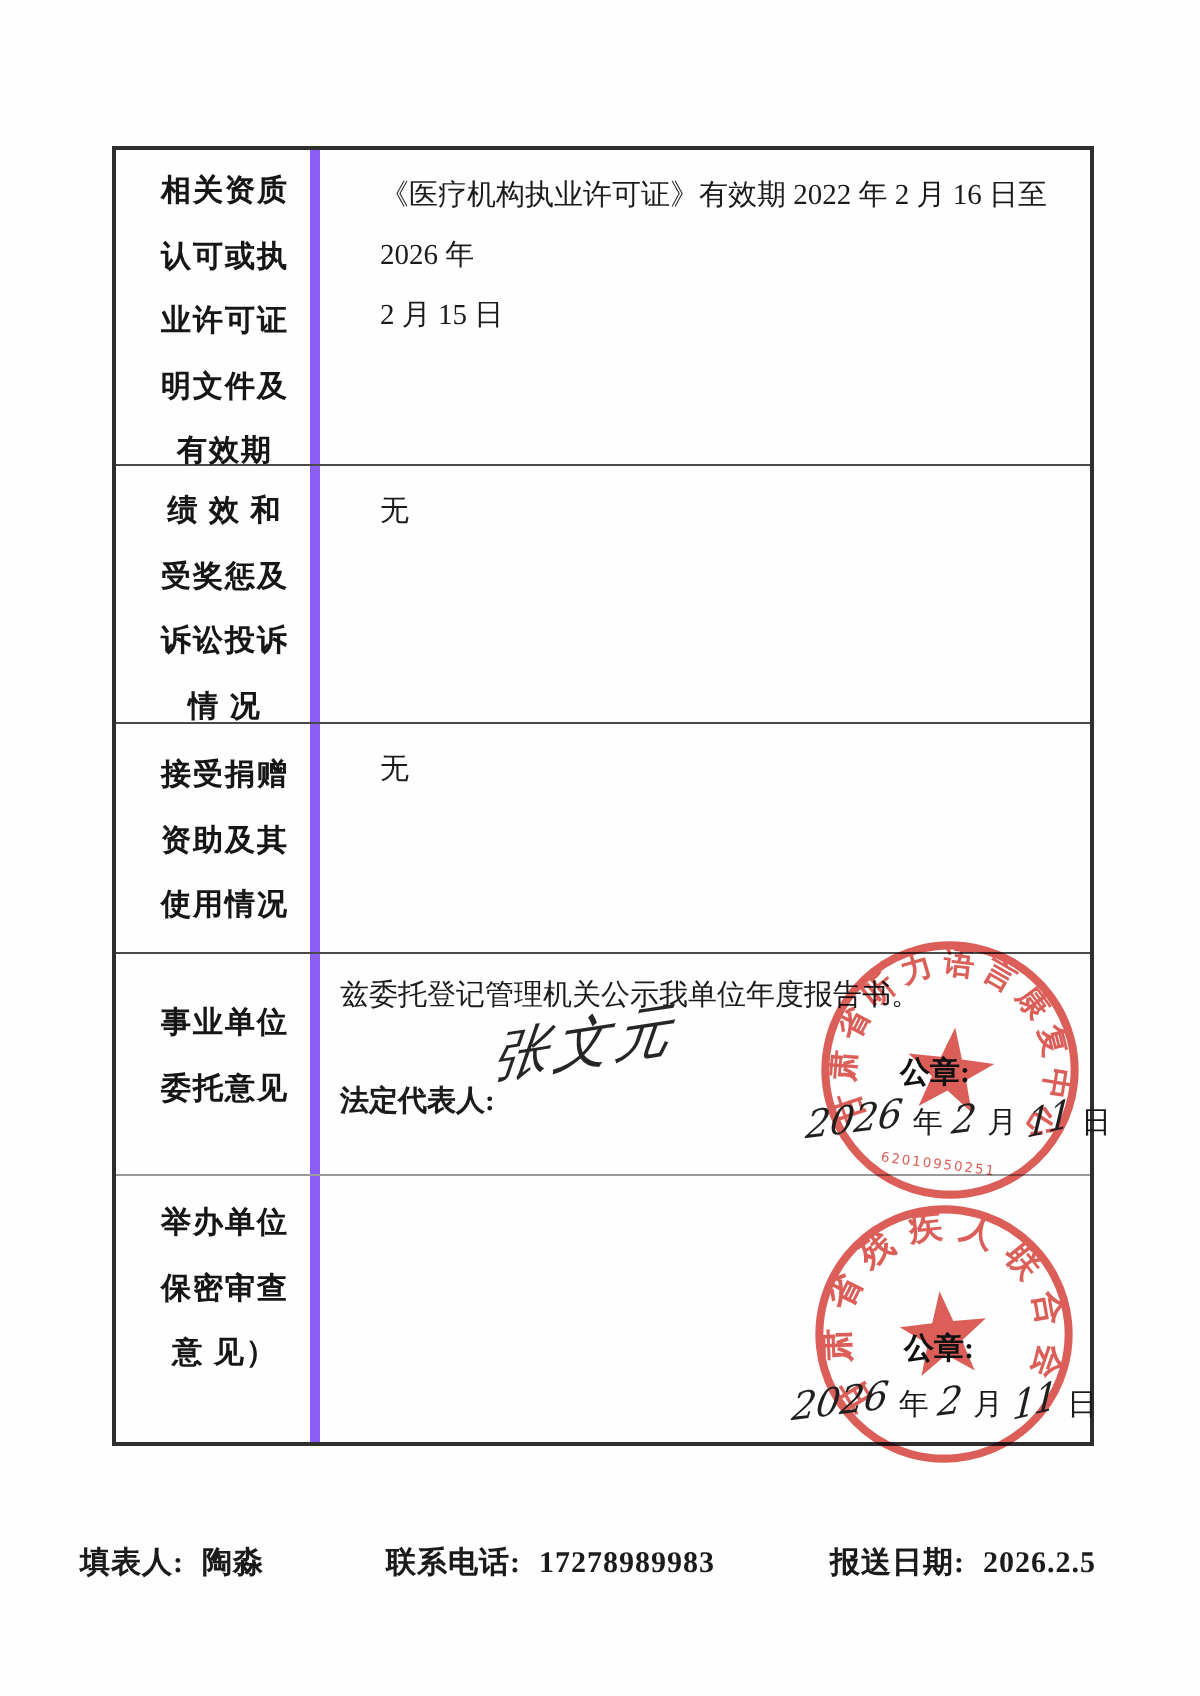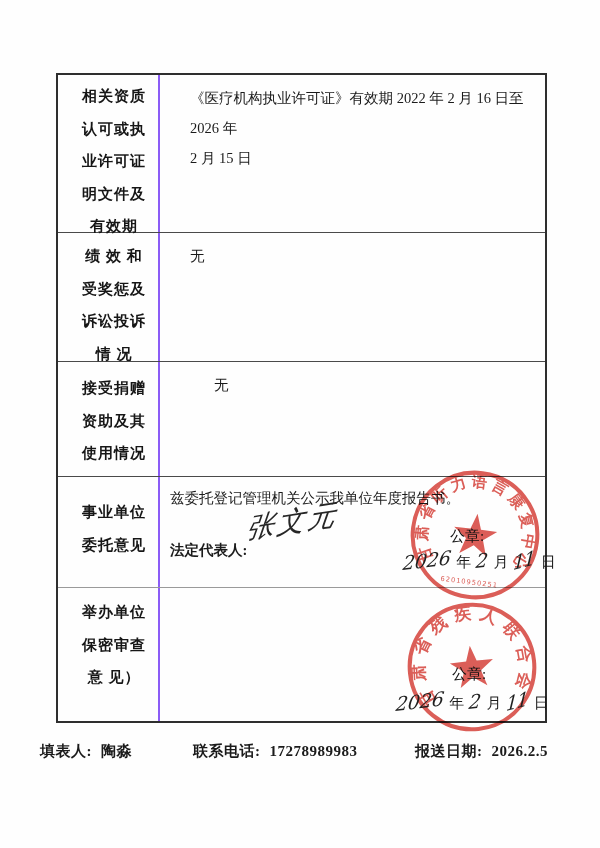--- a/index.html
+++ b/index.html
@@ -19,7 +19,7 @@
   .row:last-child { border-bottom:none; }
   .row.light-sep { border-bottom-color:#9a9a9a; }
   .label-cell {
-    width:102px; flex:0 0 102px; border-right:2px solid #8b5cf6;
+    width:102px; flex:0 0 102px; border-right:5px solid #8b5cf6;
     text-align:center; font-weight:bold; font-size:15px; color:#161616;padding-left:12px;
   }
   .label-cell div { line-height:32.5px; letter-spacing:1px; }

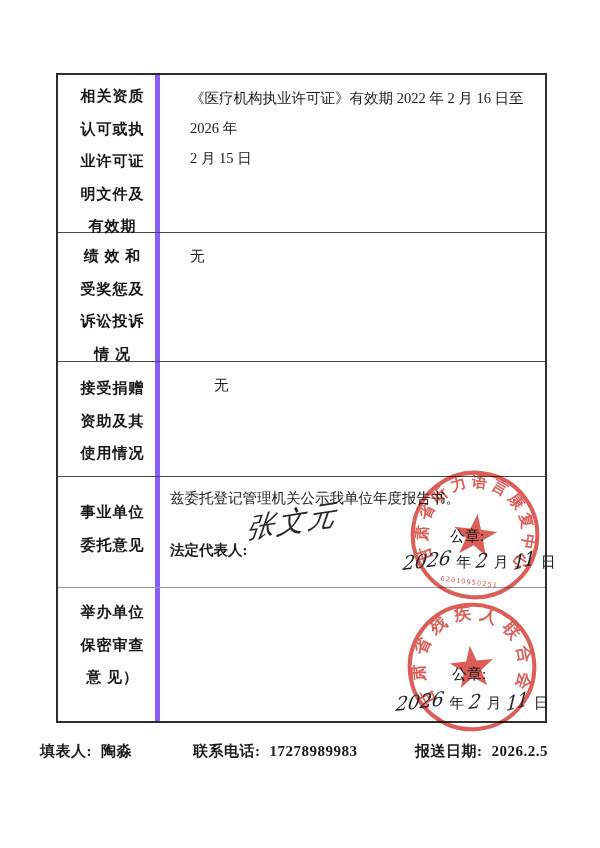--- a/index.html
+++ b/index.html
@@ -28,7 +28,7 @@
 
   .r1 { height:158px; } .r1 .label-cell { padding-top:5px; }
   .r2 { height:129px; } .r2 .label-cell { padding-top:7px; }
-  .r3 { height:115px;gap:24px; } .r3 .label-cell { padding-top:10px; }
+  .r3 { height:115px; } .r3 .label-cell { padding-top:10px; }
   .r4 { height:111px; } .r4 .label-cell { padding-top:19px; }
   .r5 { height:133px; } .r5 .label-cell { padding-top:8px; }
 

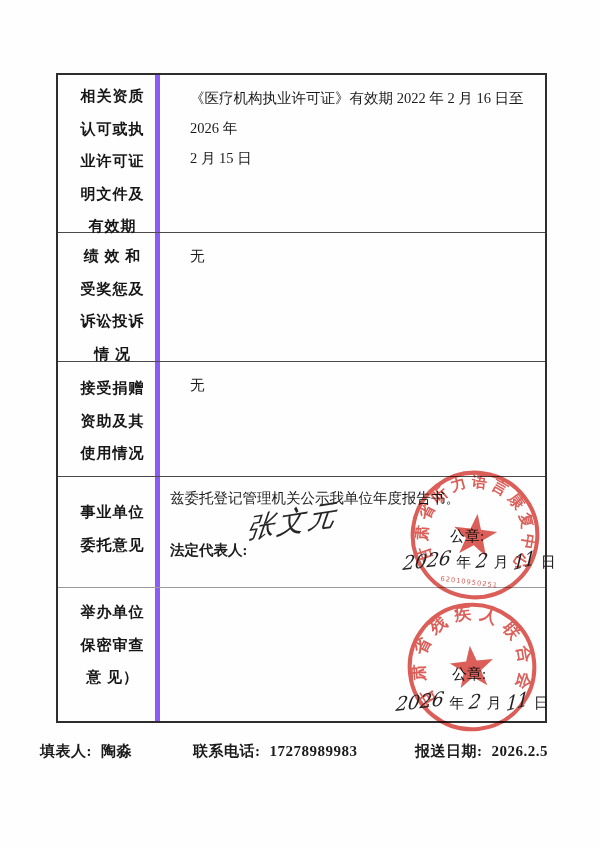--- a/index.html
+++ b/index.html
@@ -40,7 +40,7 @@
     font-family:"DejaVu Serif",serif; transform:rotate(-9deg) skewX(-16deg);
     letter-spacing:3px; color:#262626; white-space:nowrap;
   }
-  .seal-label { position:absolute; font-weight:normal; font-size:15px; color:#111; z-index:3; }
+  .seal-label { position:absolute; font-weight:bold; font-size:15px; color:#111; z-index:3; }
   .r4 .seal-label { left:290px; top:50px; }
   .r5 .seal-label { left:292px; top:77px; }
 

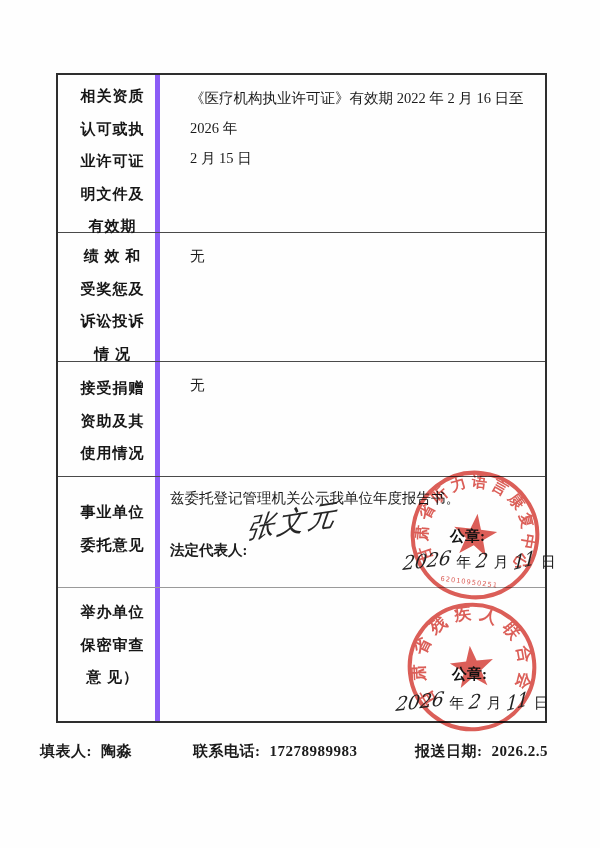--- a/index.html
+++ b/index.html
@@ -63,7 +63,7 @@
   .stamp svg { width:100%; height:100%; }
 
   
-  .footer-item { position:absolute; top:742px; font-weight:bold; font-size:15px;
+  .footer-item { position:absolute; top:772px; font-weight:bold; font-size:15px;
                  letter-spacing:.5px; white-space:nowrap; }
   .fi-1 { left:40px; } .fi-2 { left:193px;text-align:center; } .fi-3 { left:415px; }
   .footer-item .val { margin-left:9px; }

